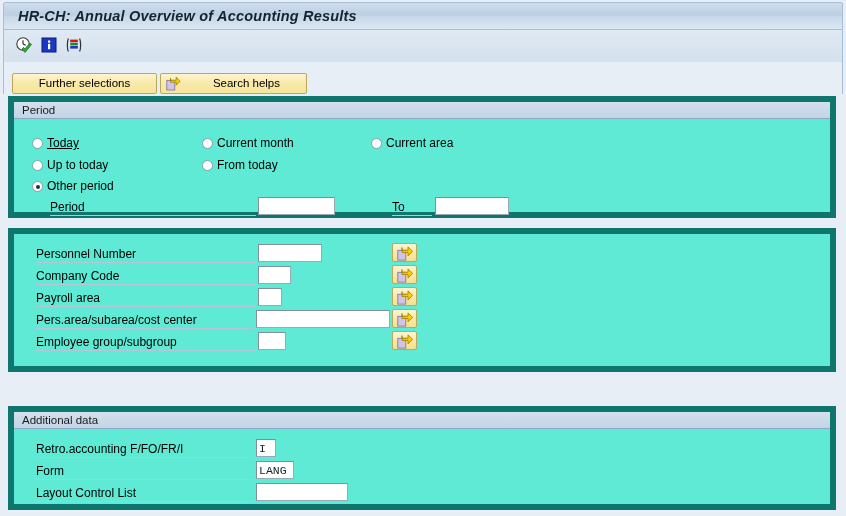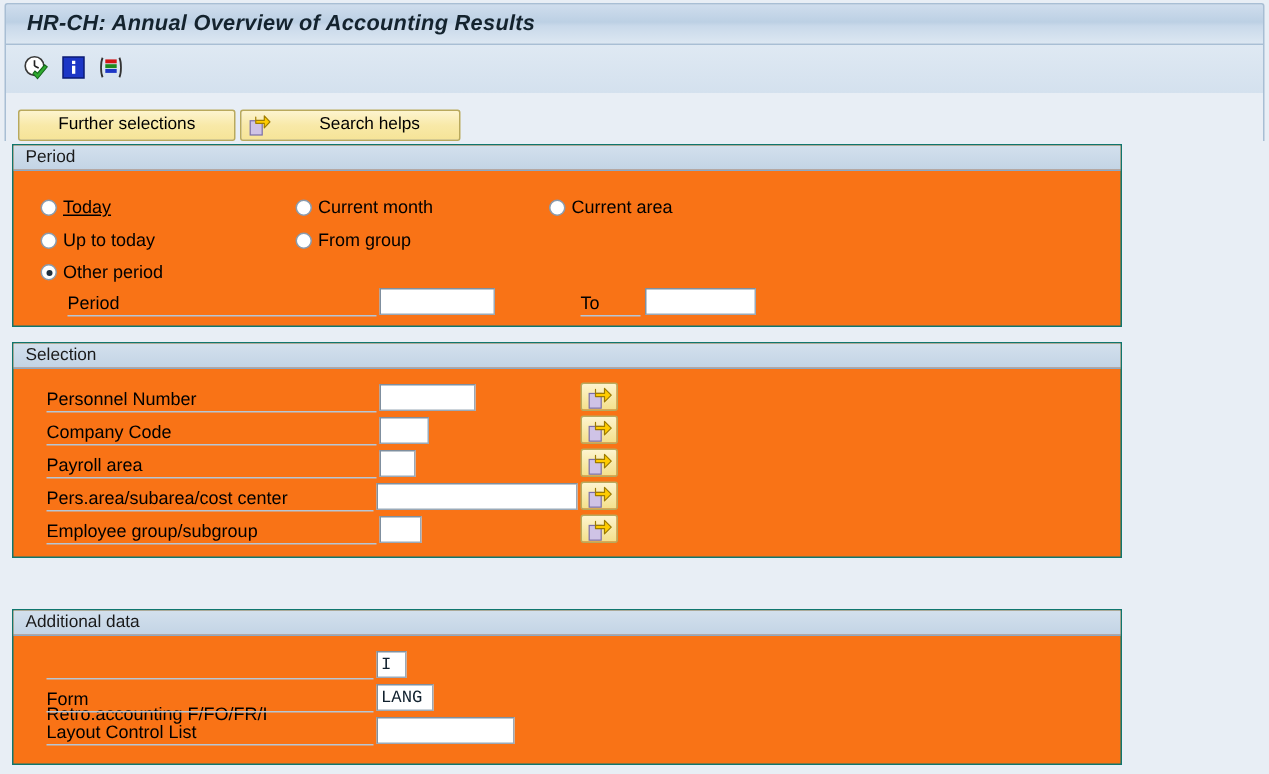--- a/index.html
+++ b/index.html
@@ -102,9 +102,9 @@
   .panel {
     position: absolute;
     left: 8px;
-    width: 740px;
-    border: 1px solid #0f766e;
-    background: #f97316;
+    width: 828px;
+    border: 6px solid #0f766e;
+    background: #5eead4;
     box-sizing: border-box;
   }
   .panel-hdr {

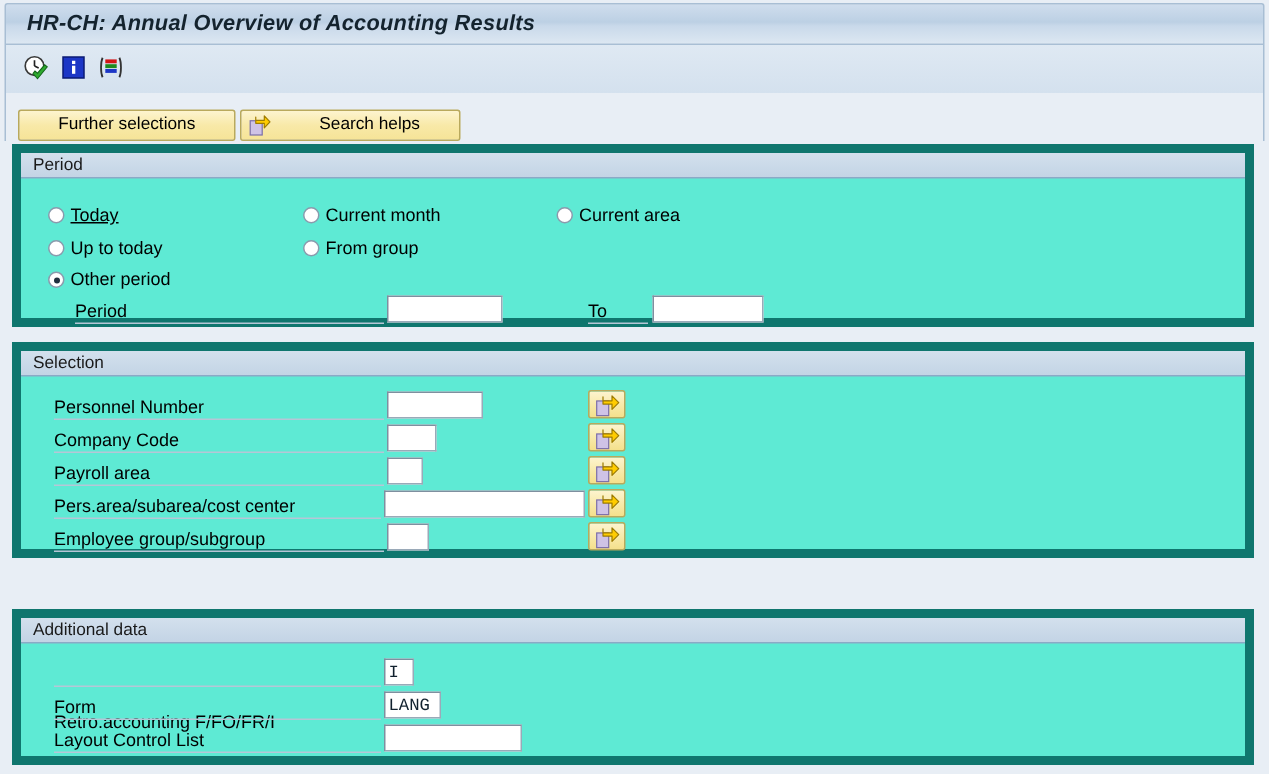--- a/index.html
+++ b/index.html
@@ -259,7 +259,7 @@
       <span class="radio-dot"></span><span>Up to today</span>
     </div>
     <div class="radio-opt" style="left:188px; top:39px;">
-      <span class="radio-dot"></span><span>From group</span>
+      <span class="radio-dot"></span><span>From today</span>
     </div>
 
     <div class="radio-opt checked" style="left:18px; top:60px;">

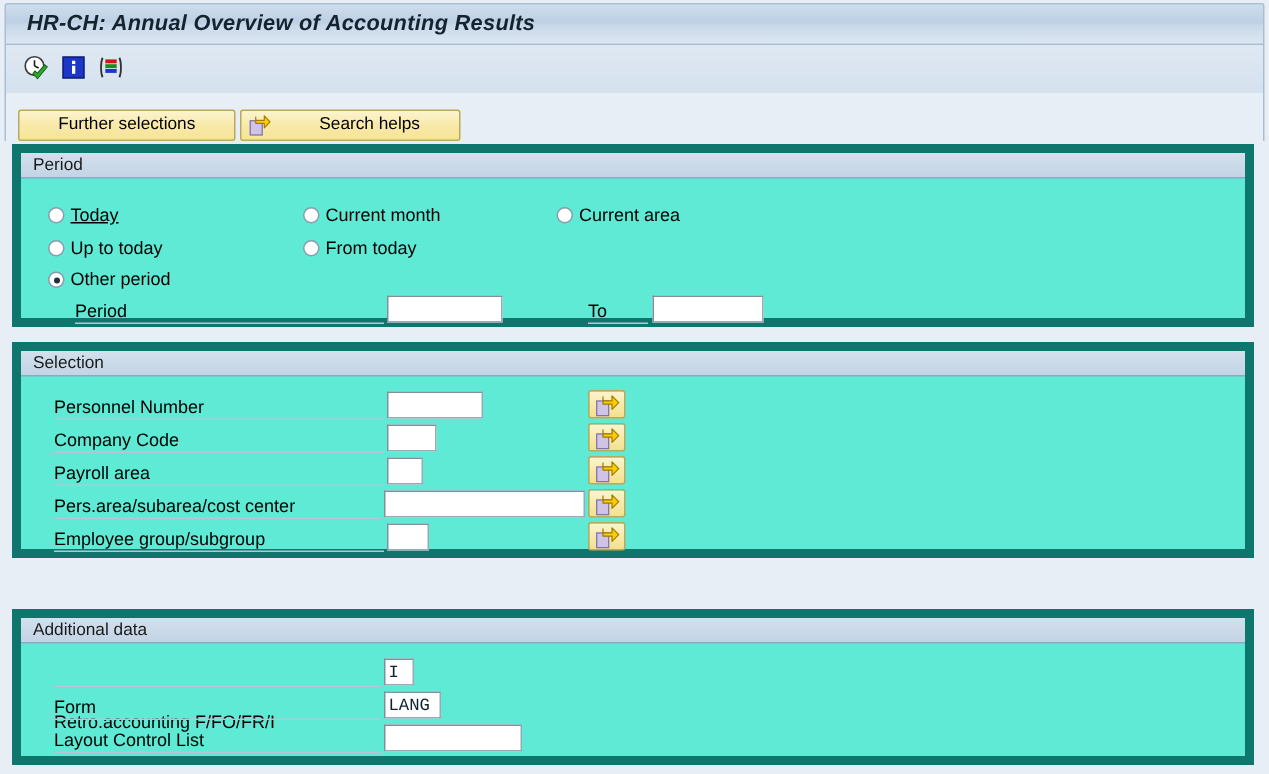--- a/index.html
+++ b/index.html
@@ -277,7 +277,6 @@
 </div>
 
 <div class="panel" id="panel-selection">
-  <div class="panel-hdr">Selection</div>
   <div class="panel-body">
 
     <div class="fld-label" style="left:22px; top:12px;">Personnel Number</div>

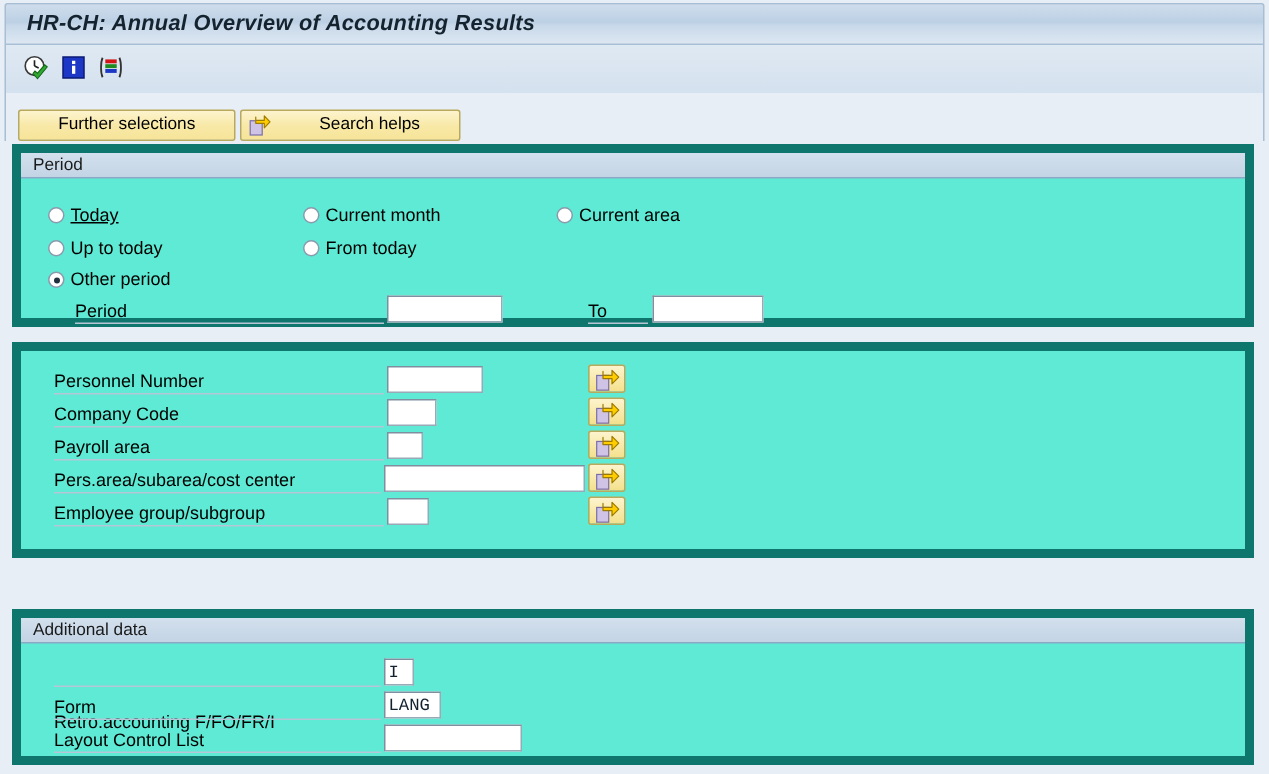--- a/index.html
+++ b/index.html
@@ -335,7 +335,7 @@
   <div class="panel-hdr">Additional data</div>
   <div class="panel-body">
 
-    <div class="fld-label" style="left:22px; top:12px;margin-top:32px;">Retro.accounting F/FO/FR/I</div>
+    <div class="fld-label" style="left:22px; top:12px;">Retro.accounting F/FO/FR/I</div>
     <div class="fld-underline" style="left:22px; top:28px; width:218px;"></div>
     <input class="sapinput" style="left: 242px; top: 10px; width: 20px;" value="I">
 

